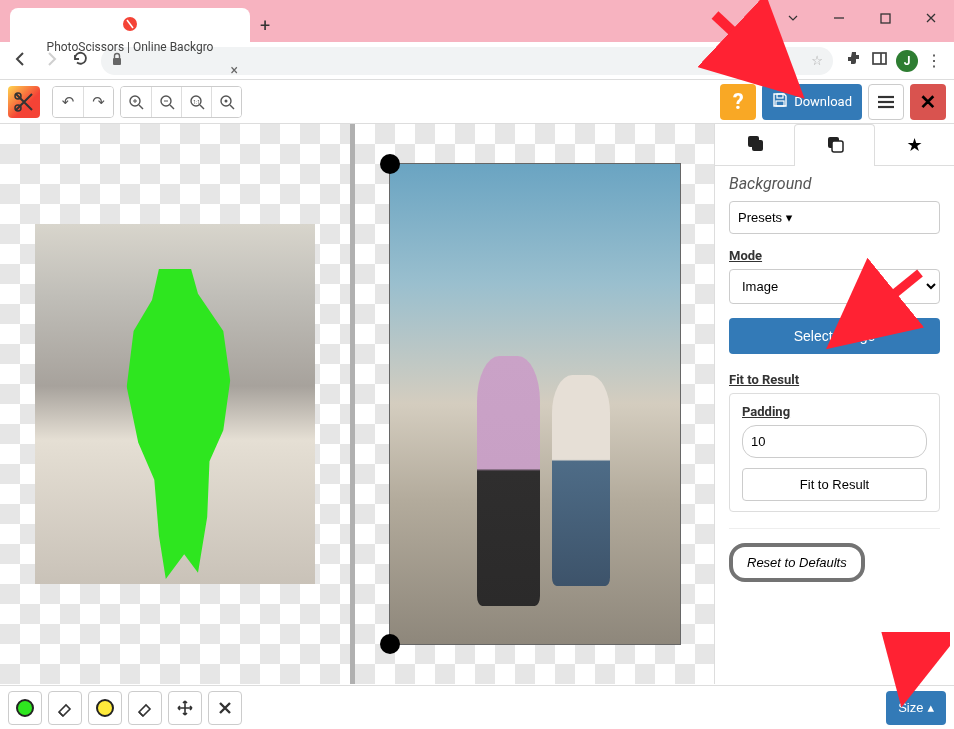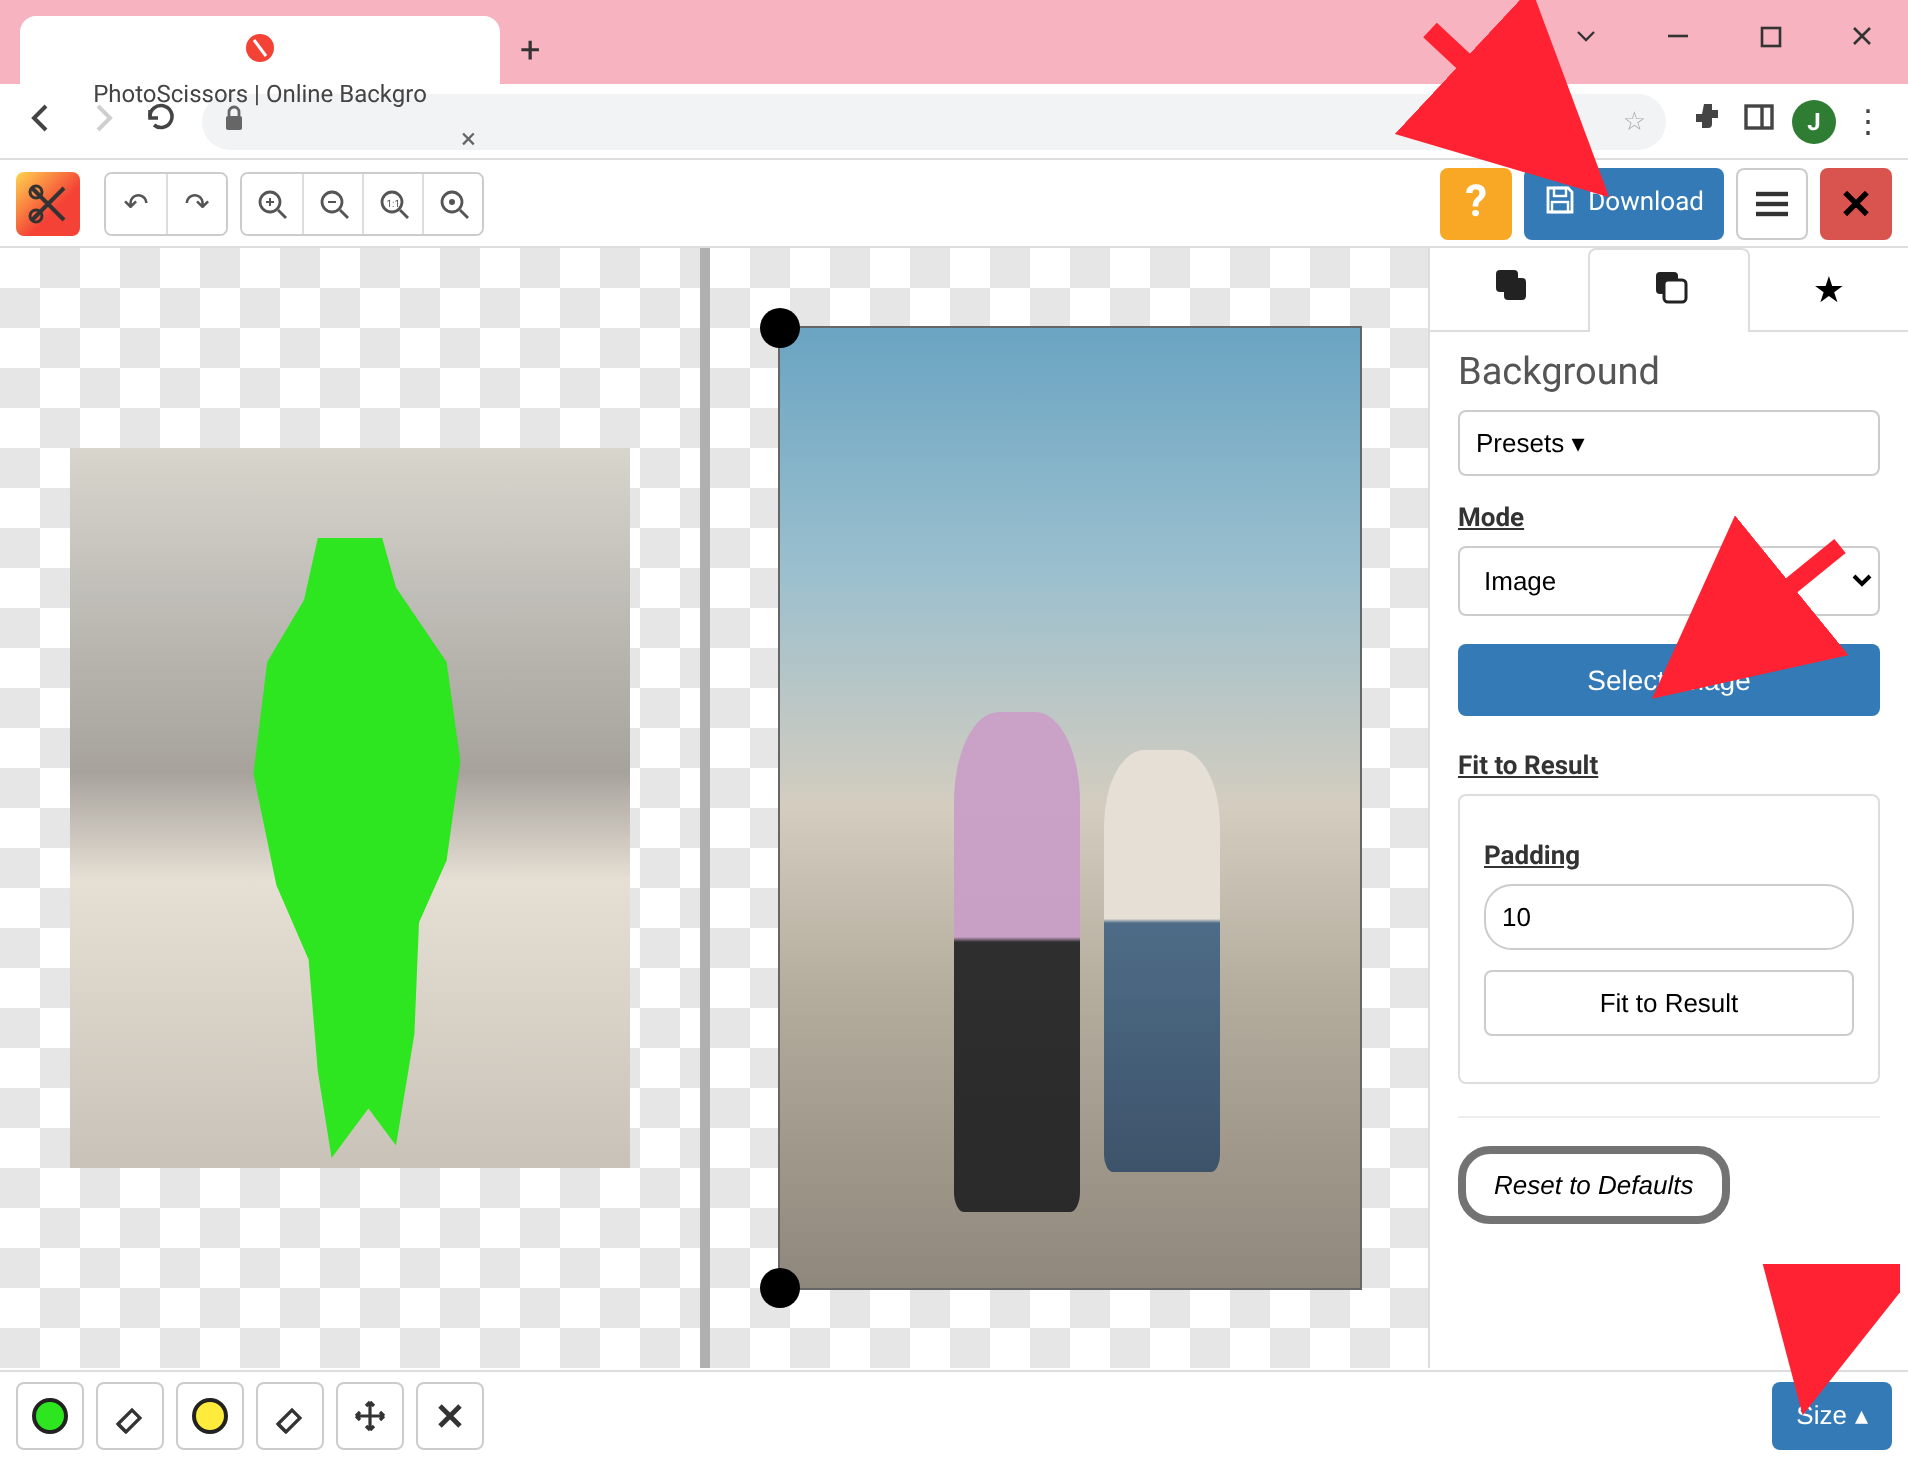--- a/index.html
+++ b/index.html
@@ -313,9 +313,10 @@
       font-size: 13px;
     }
     .section-title {
-      font-size: 19px;
+      font-size: 16px;
       color: #555;
       margin-bottom: 8px;
+      font-style: italic;
     }
     .preset-btn {
       width: 100%;

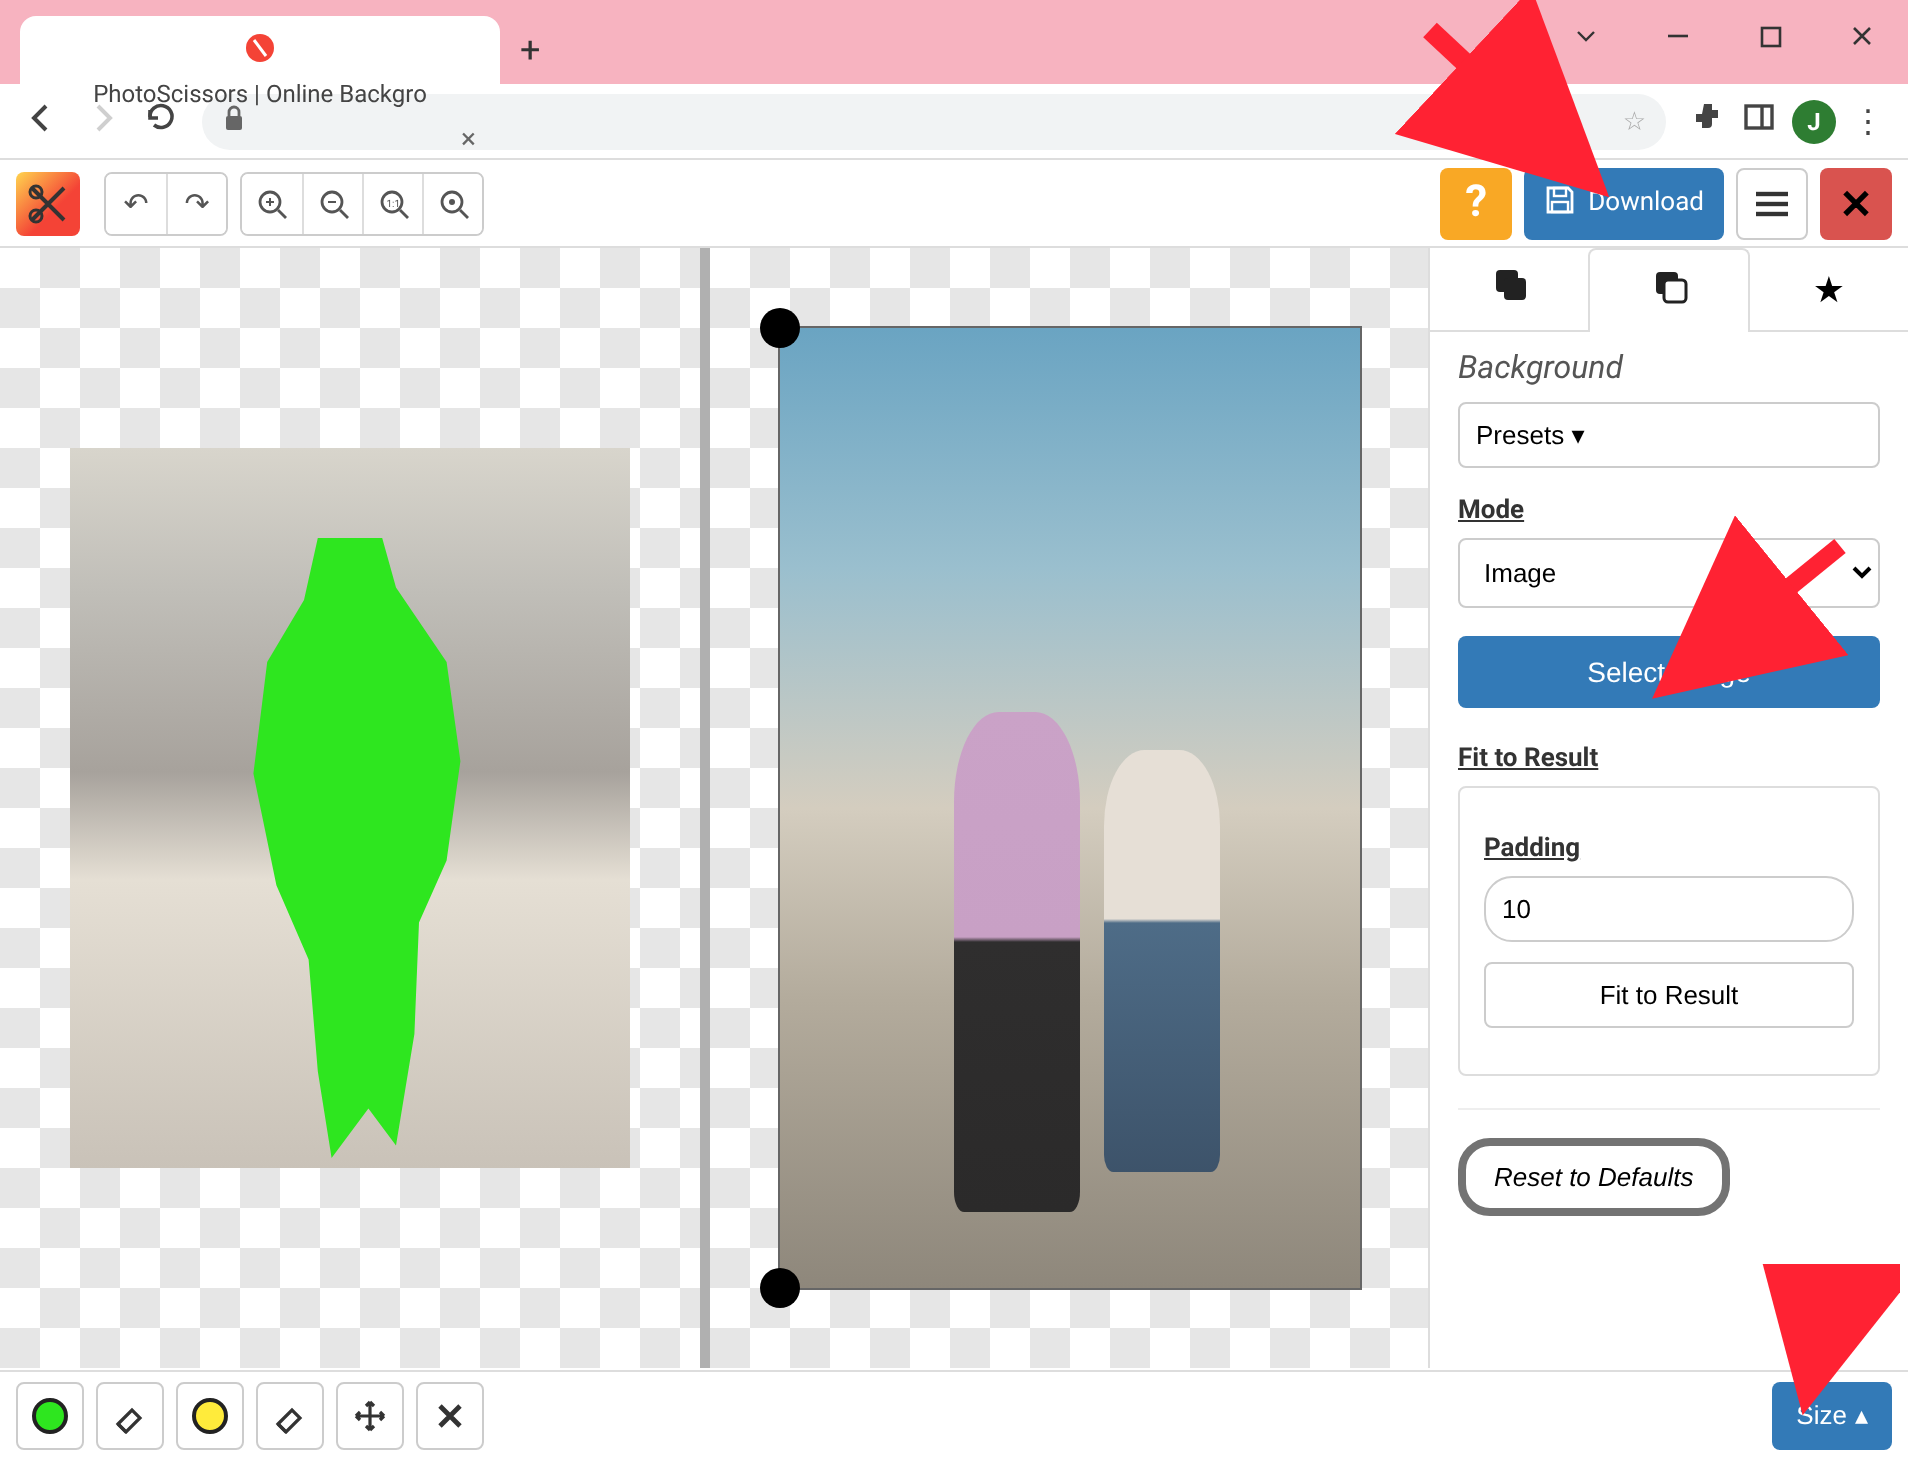--- a/index.html
+++ b/index.html
@@ -357,7 +357,7 @@
     .fieldset {
       border: 1px solid #ddd;
       border-radius: 4px;
-      padding: 23px 12px;
+      padding: 10px 12px;
       margin-bottom: 16px;
     }
     .input {

